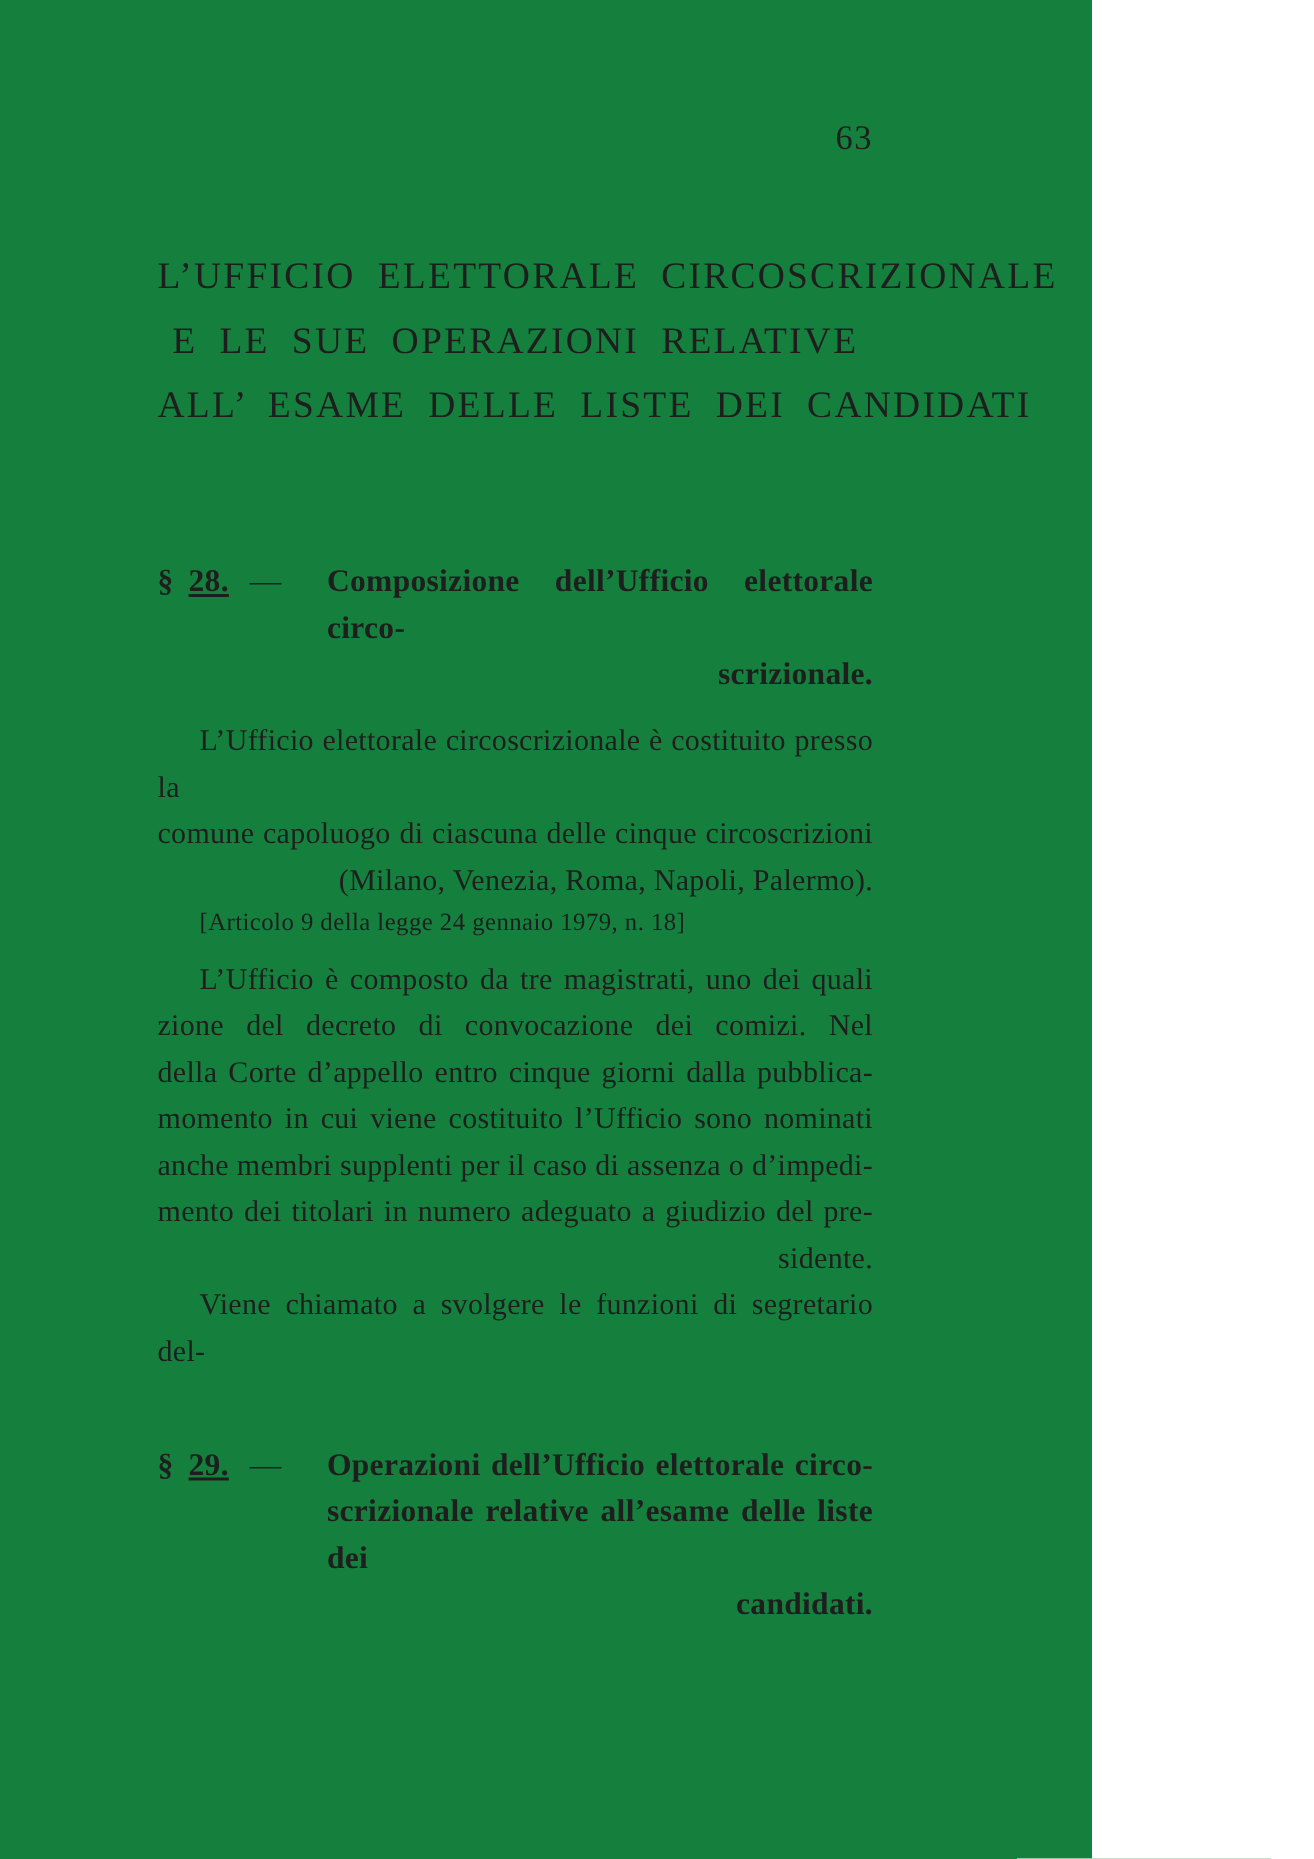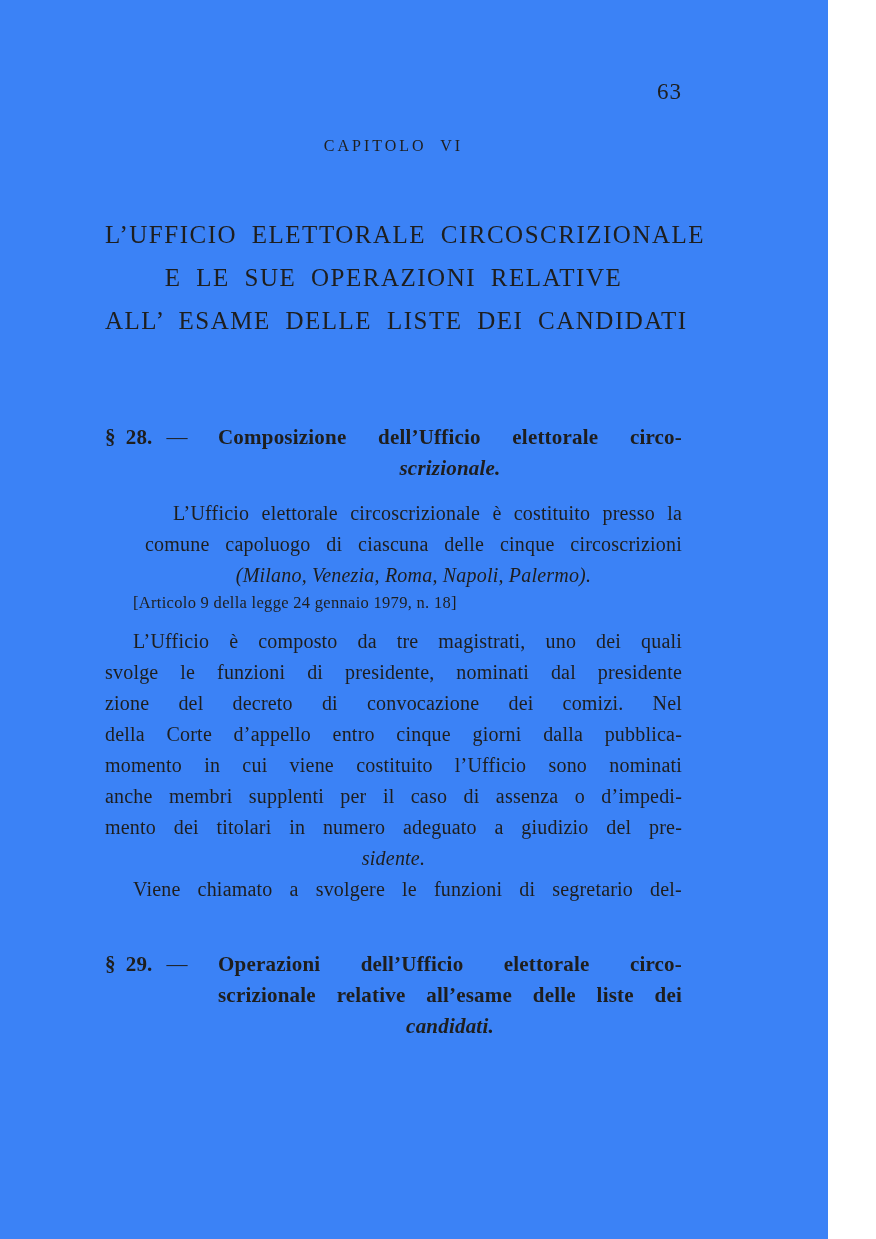--- a/index.html
+++ b/index.html
@@ -16,11 +16,11 @@
   }
   .page {
     position: relative;
-    width: 828px;
+    width: 728px;
     height: 1239px;
     box-sizing: border-box;
     padding: 78px 146px 0 105px;
-    background: #3b82f6;
+    background: #15803d;
   }
   .page-number {
     text-align: right;

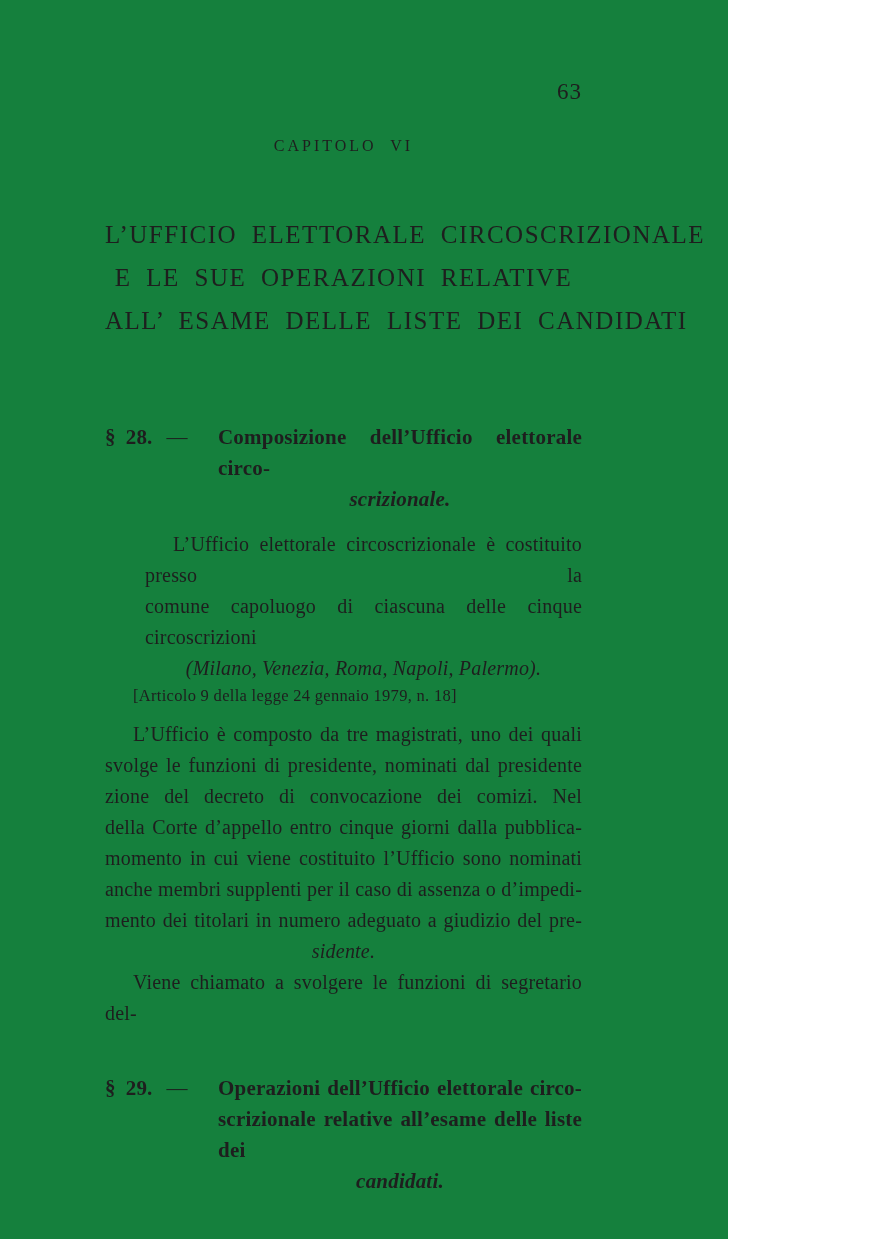--- a/index.html
+++ b/index.html
@@ -88,7 +88,6 @@
 
   <div class="page-number">63</div>
 
-  <div class="chapter">CAPITOLO VI</div>
 
   <div class="title">
     <div class="title-line">L’UFFICIO ELETTORALE CIRCOSCRIZIONALE</div>

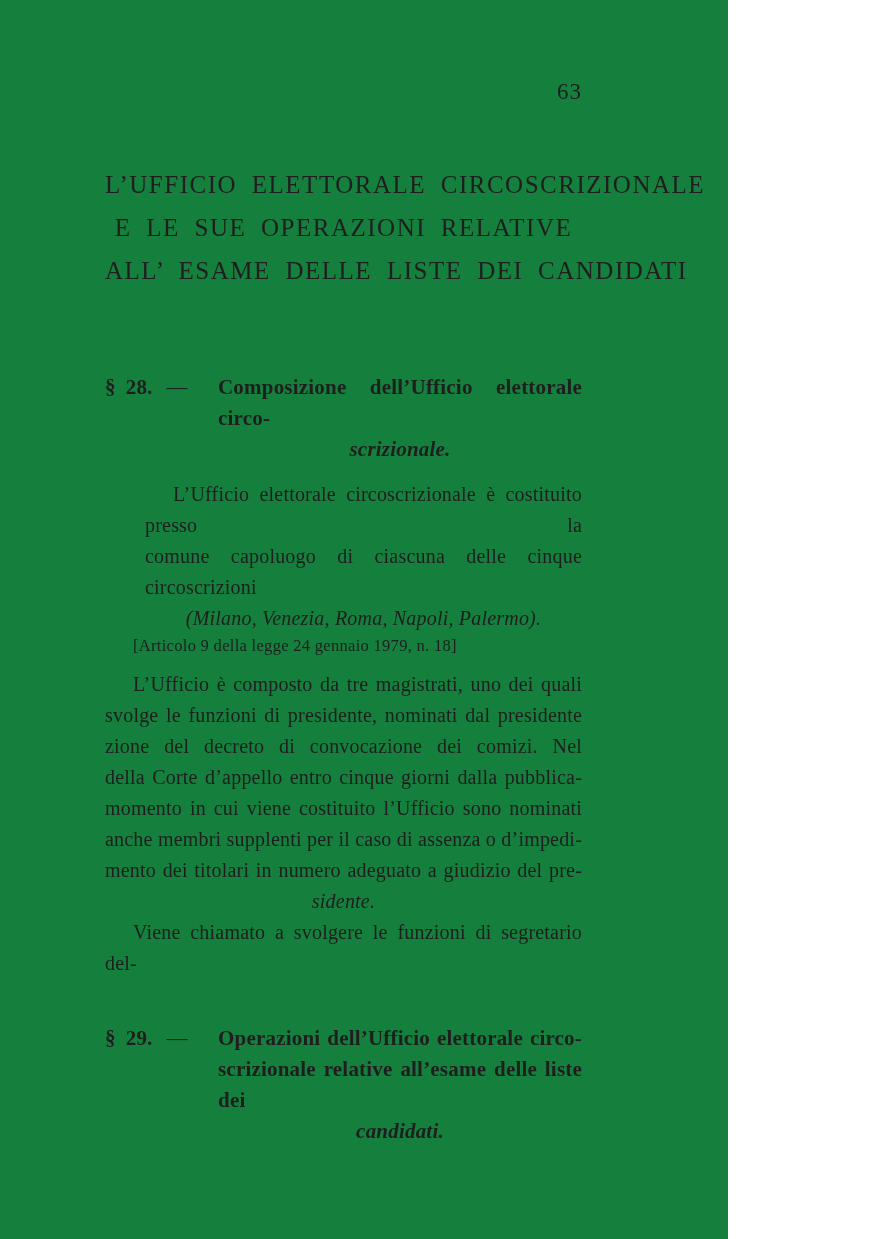--- a/index.html
+++ b/index.html
@@ -61,7 +61,7 @@
     display: flex;
     align-items: baseline;
   }
-  .sec-marker .num  { margin-left: 10px; }
+  .sec-marker .num  { margin-left: 10px; text-decoration: underline; }
   .sec-marker .dash { margin-left: 14px; font-weight: 400; }
   .sec-body { flex: 1 1 auto; min-width: 0; }
 

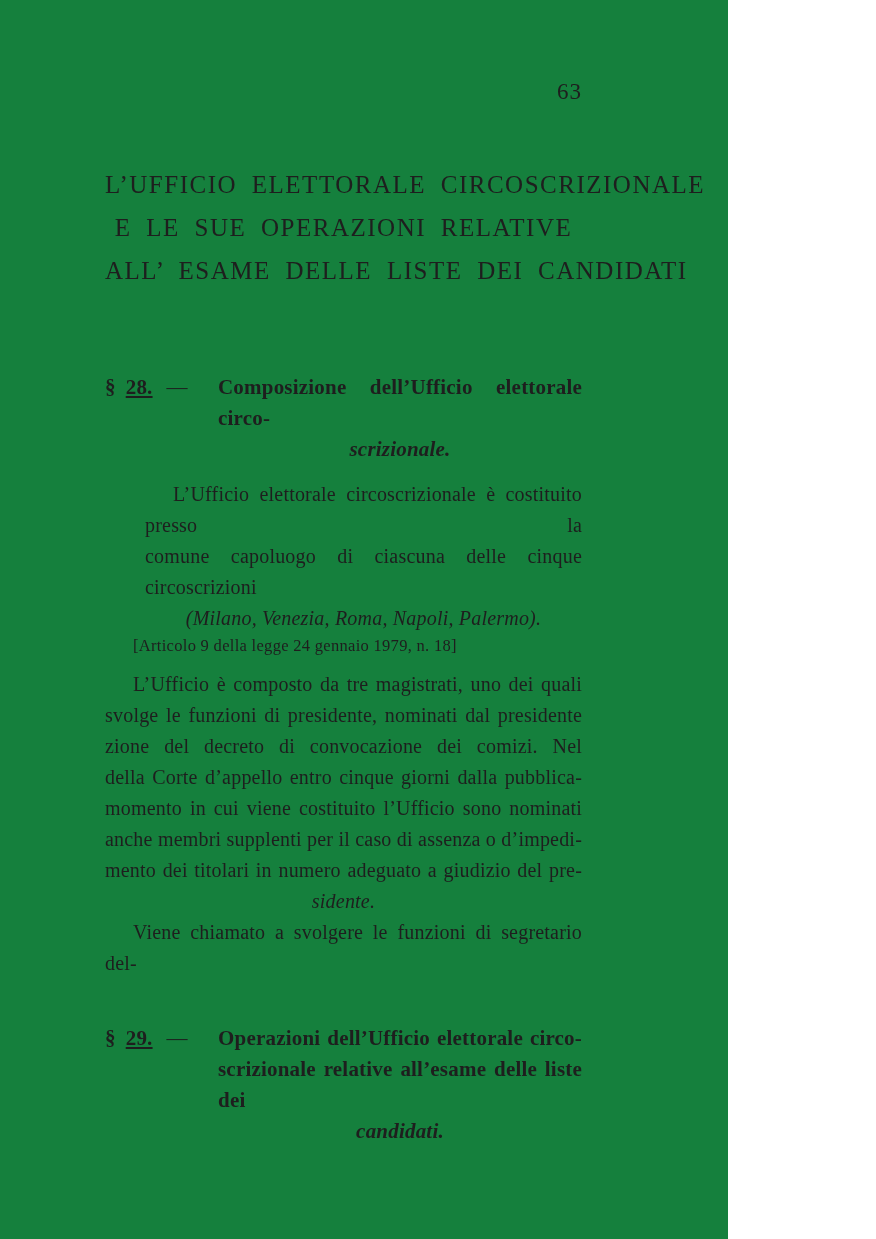--- a/index.html
+++ b/index.html
@@ -70,7 +70,7 @@
   .para-2 { margin-top: 12px; }
   .para-3 { }
   .jline { text-align: justify; text-align-last: justify; -moz-text-align-last: justify; }
-  .lline { text-align: center; font-style: italic; }
+  .lline { text-align: right; }
   .indent { text-indent: 28px; }
 
   .citation {

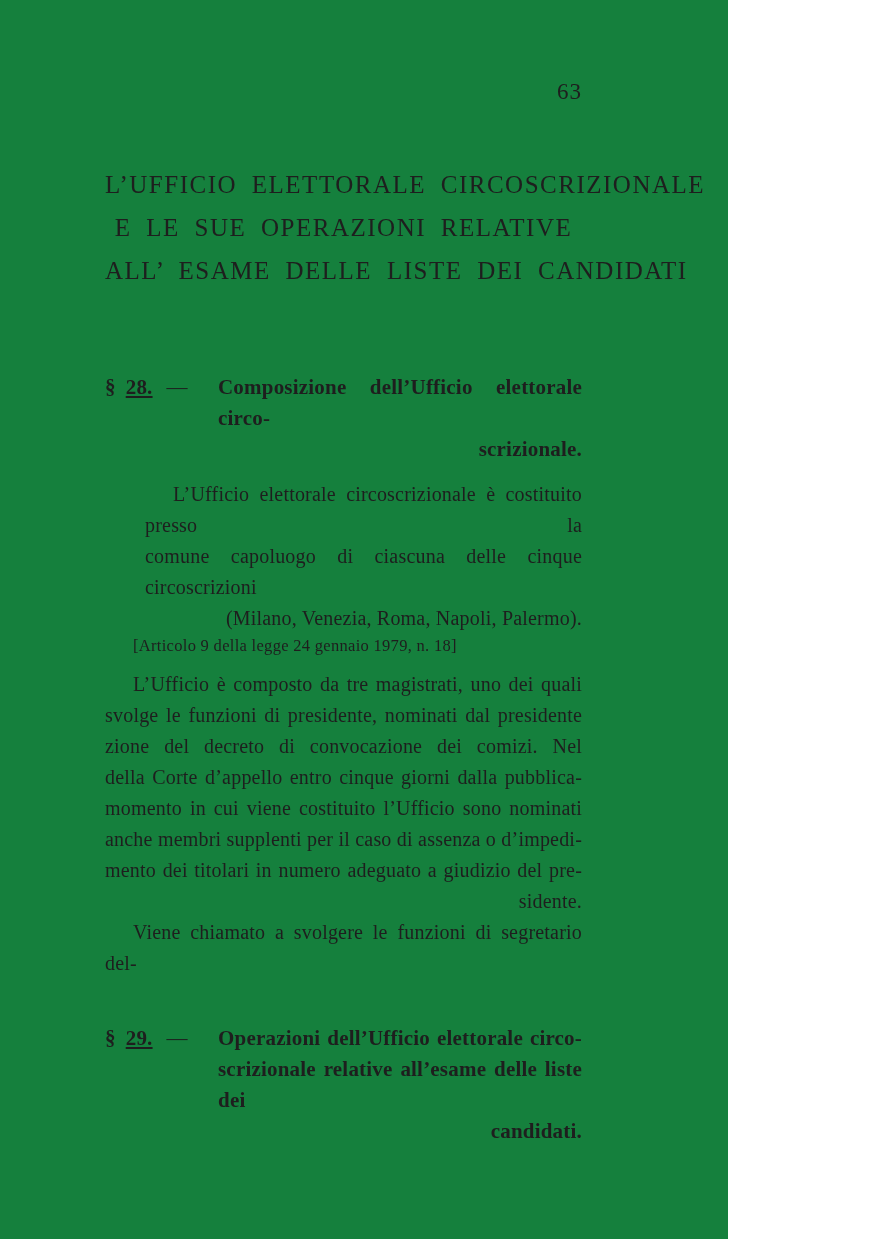--- a/index.html
+++ b/index.html
@@ -66,7 +66,7 @@
   .sec-body { flex: 1 1 auto; min-width: 0; }
 
   .bodytext { font-size: 20px; line-height: 31px; letter-spacing: 0.2px; }
-  .para-1 { margin-top: 14px; margin-left: 40px; }
+  .para-1 { margin-top: 14px; }
   .para-2 { margin-top: 12px; }
   .para-3 { }
   .jline { text-align: justify; text-align-last: justify; -moz-text-align-last: justify; }

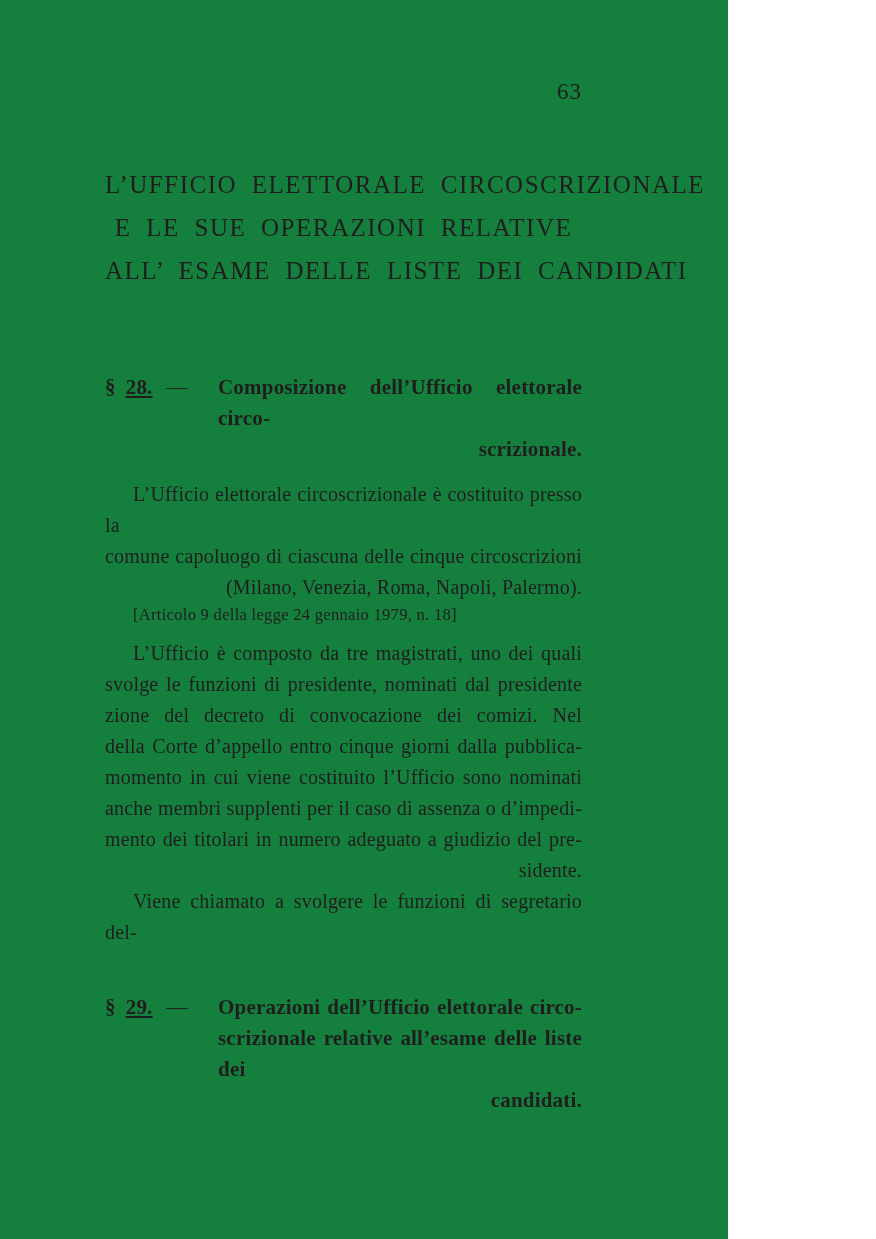--- a/index.html
+++ b/index.html
@@ -117,7 +117,6 @@
 
   <div class="bodytext para-2">
     <div class="jline indent">L’Ufficio è composto da tre magistrati, uno dei quali</div>
-    <div class="jline">svolge le funzioni di presidente, nominati dal presidente</div>
     <div class="jline">zione del decreto di convocazione dei comizi. Nel</div>
     <div class="jline">della Corte d’appello entro cinque giorni dalla pubblica-</div>
     <div class="jline">momento in cui viene costituito l’Ufficio sono nominati</div>

